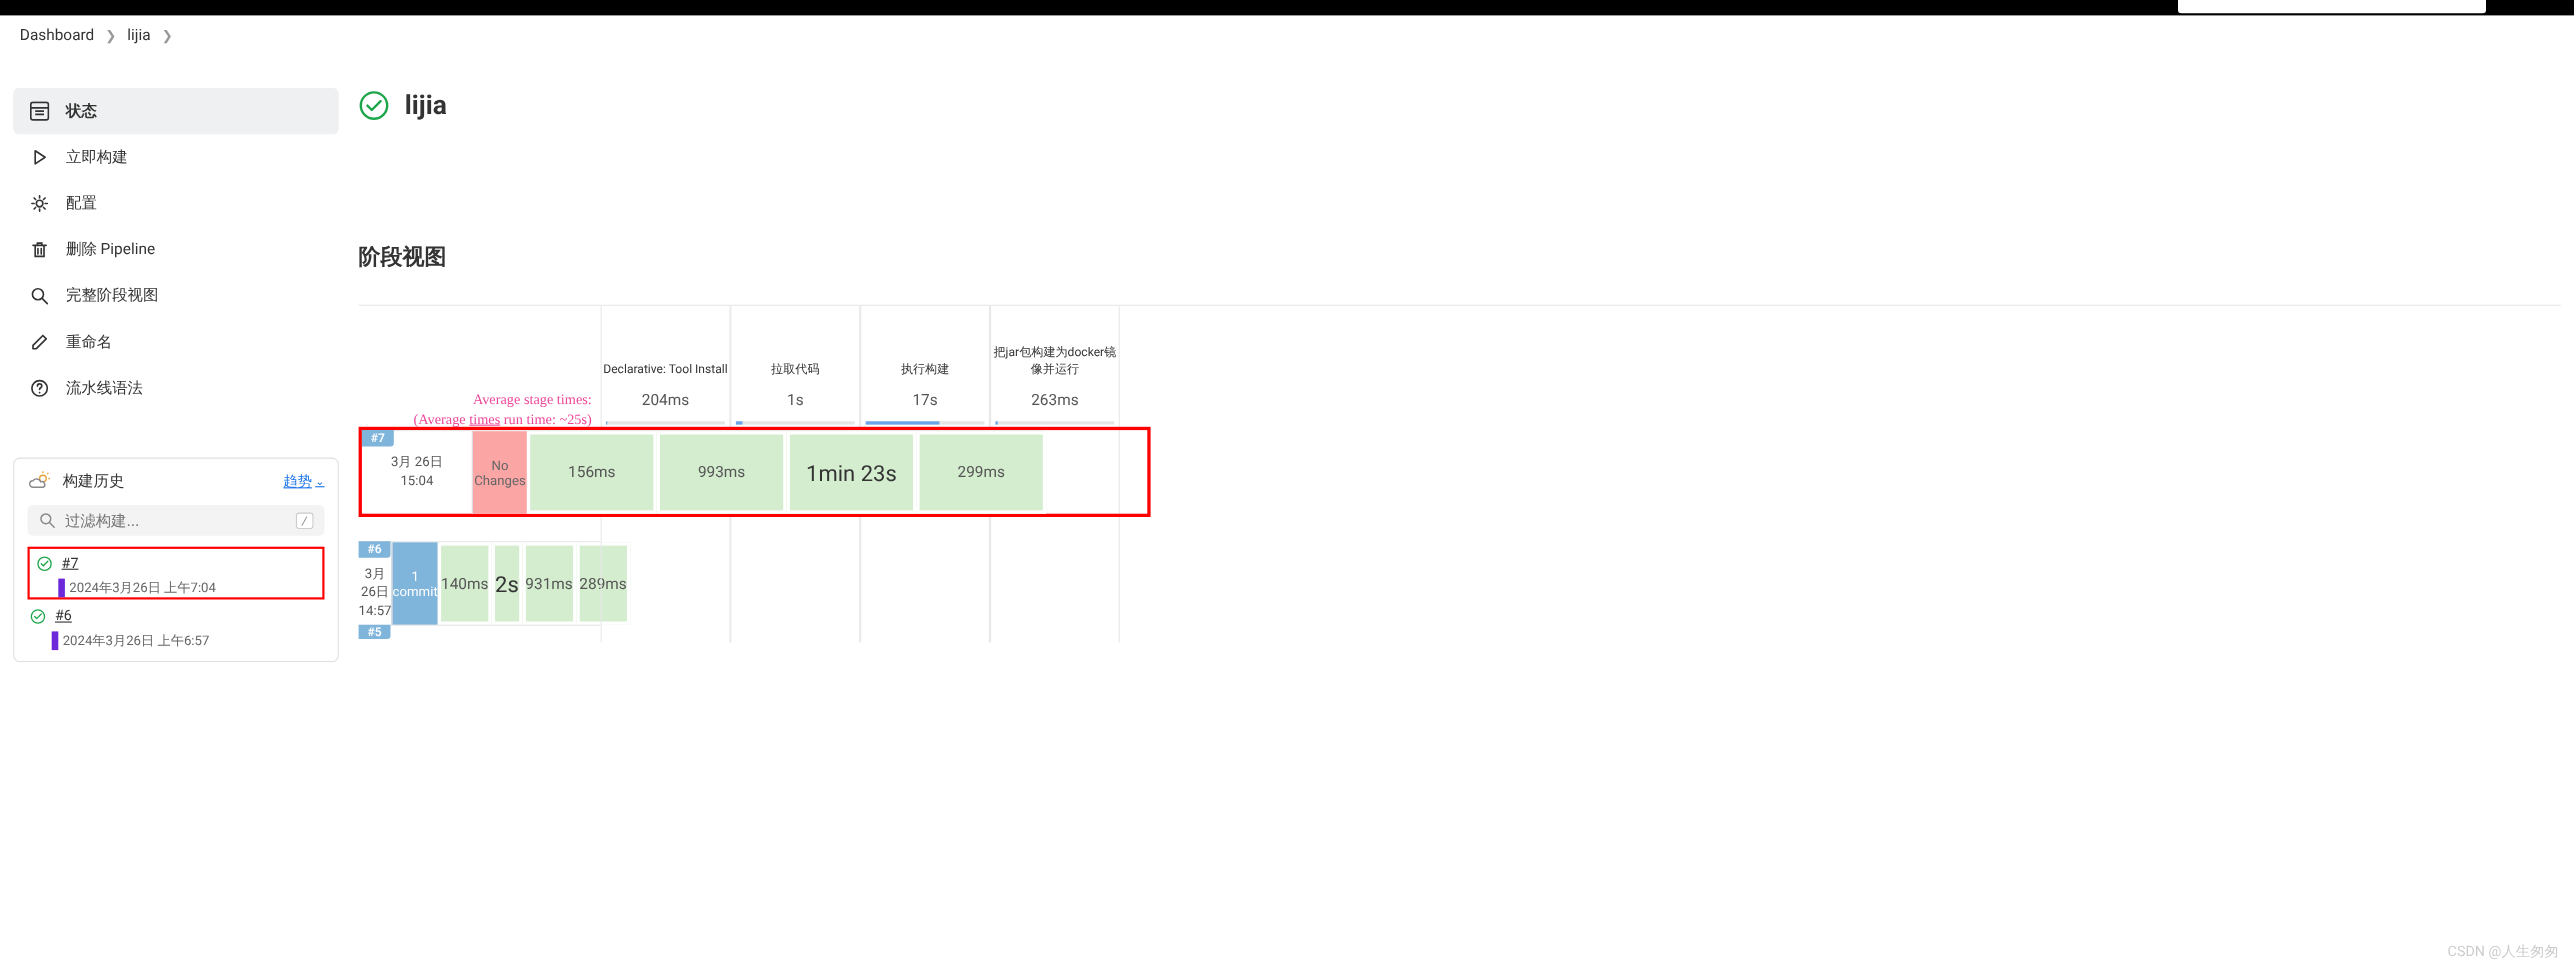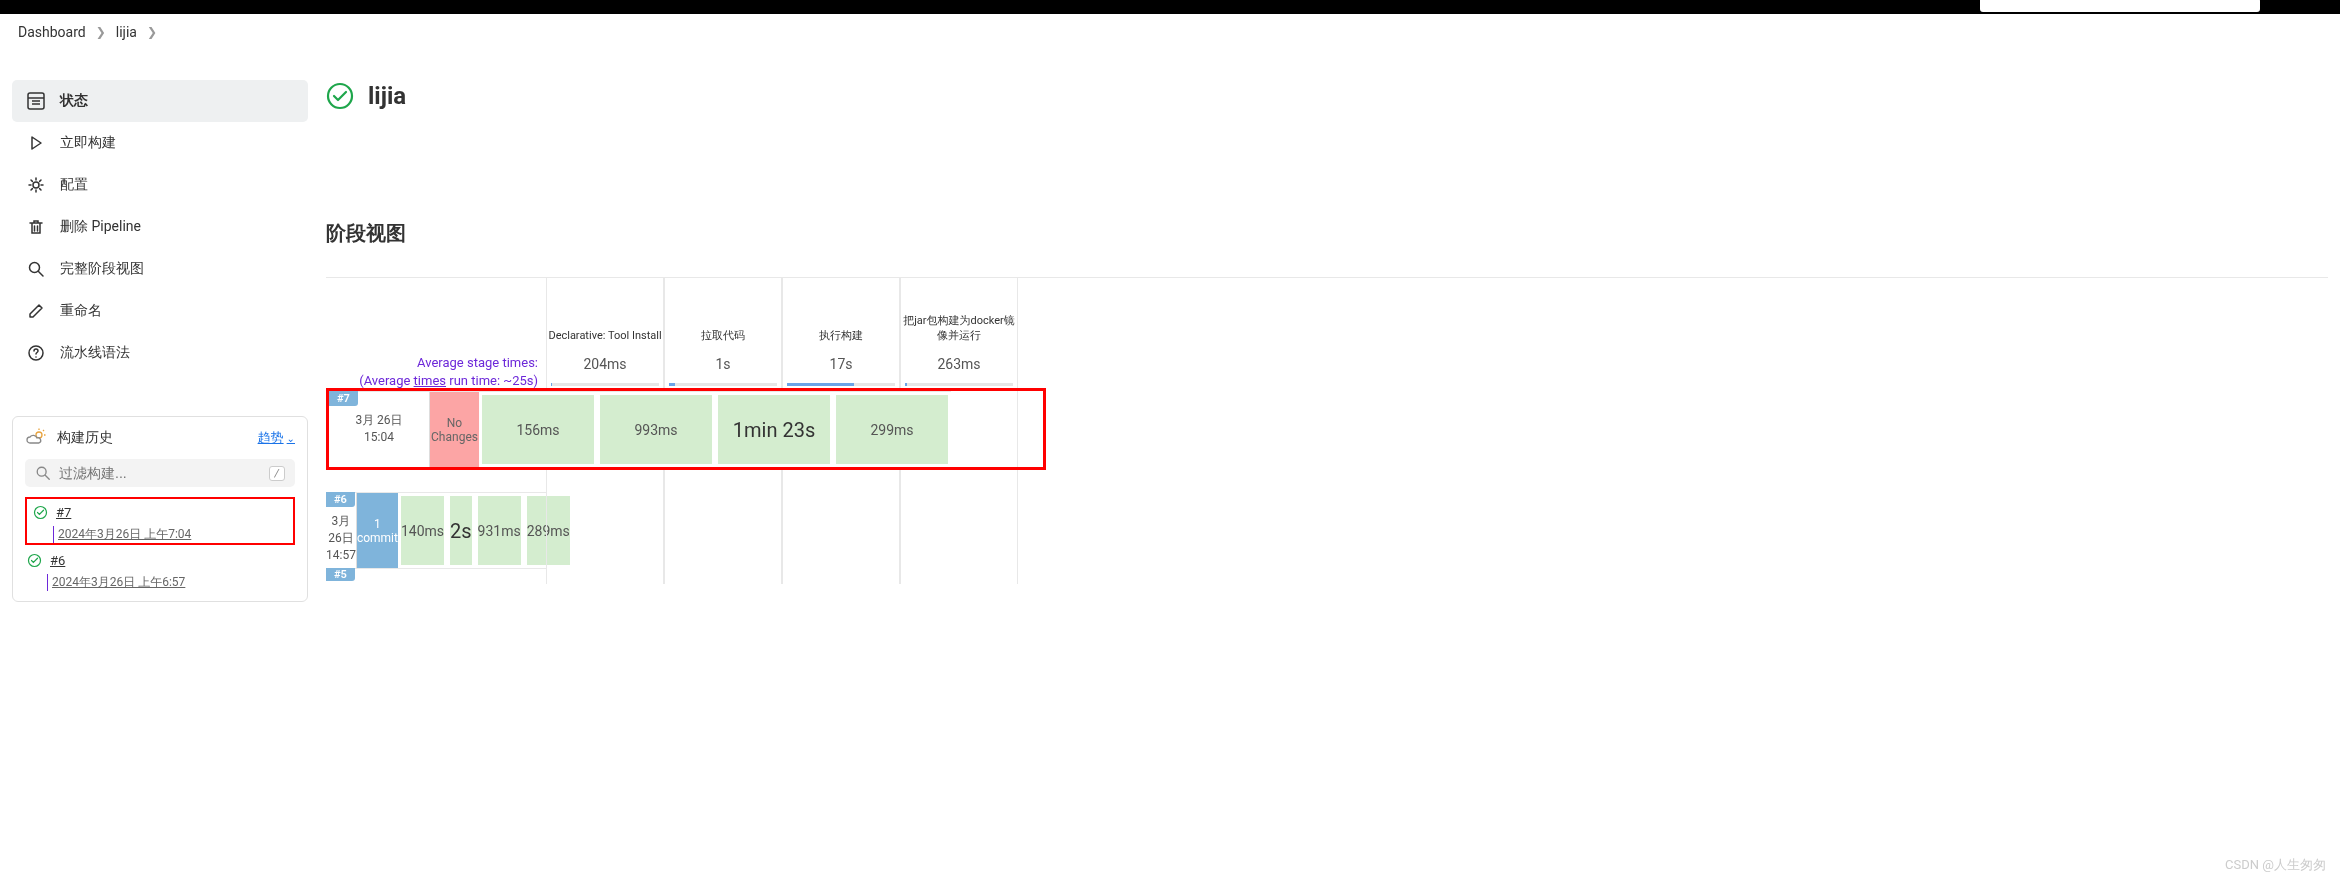--- a/index.html
+++ b/index.html
@@ -45,7 +45,7 @@
     
     .sh-row { height: 74px; display: flex; align-items: flex-end; justify-content: center; padding-bottom: 8px; text-align: center; font-size: 11px; font-weight: 400; color: #333; line-height: 1.35; }
     .sh-avg-row { height: 36px; }
-    .sh-avg-left { text-align: right; padding-right: 8px; font-size: 13px; color: #6d28d9; line-height: 1.35; padding-top: 2px; }
+    .sh-avg-left { text-align: right; padding-right: 8px; font-size: 13px; color: #ec4899; line-height: 1.35; padding-top: 2px; font-family: Liberation Serif, serif; }
     .sh-avg-left .full { text-decoration: underline; }
     .avg-cell { text-align: center; font-size: 14px; color: #555; padding-top: 4px; position: relative; height: 36px; }
     .avg-bar { position: absolute; bottom: 2px; left: 4px; right: 4px; height: 3px; background: #e6e6e6; }

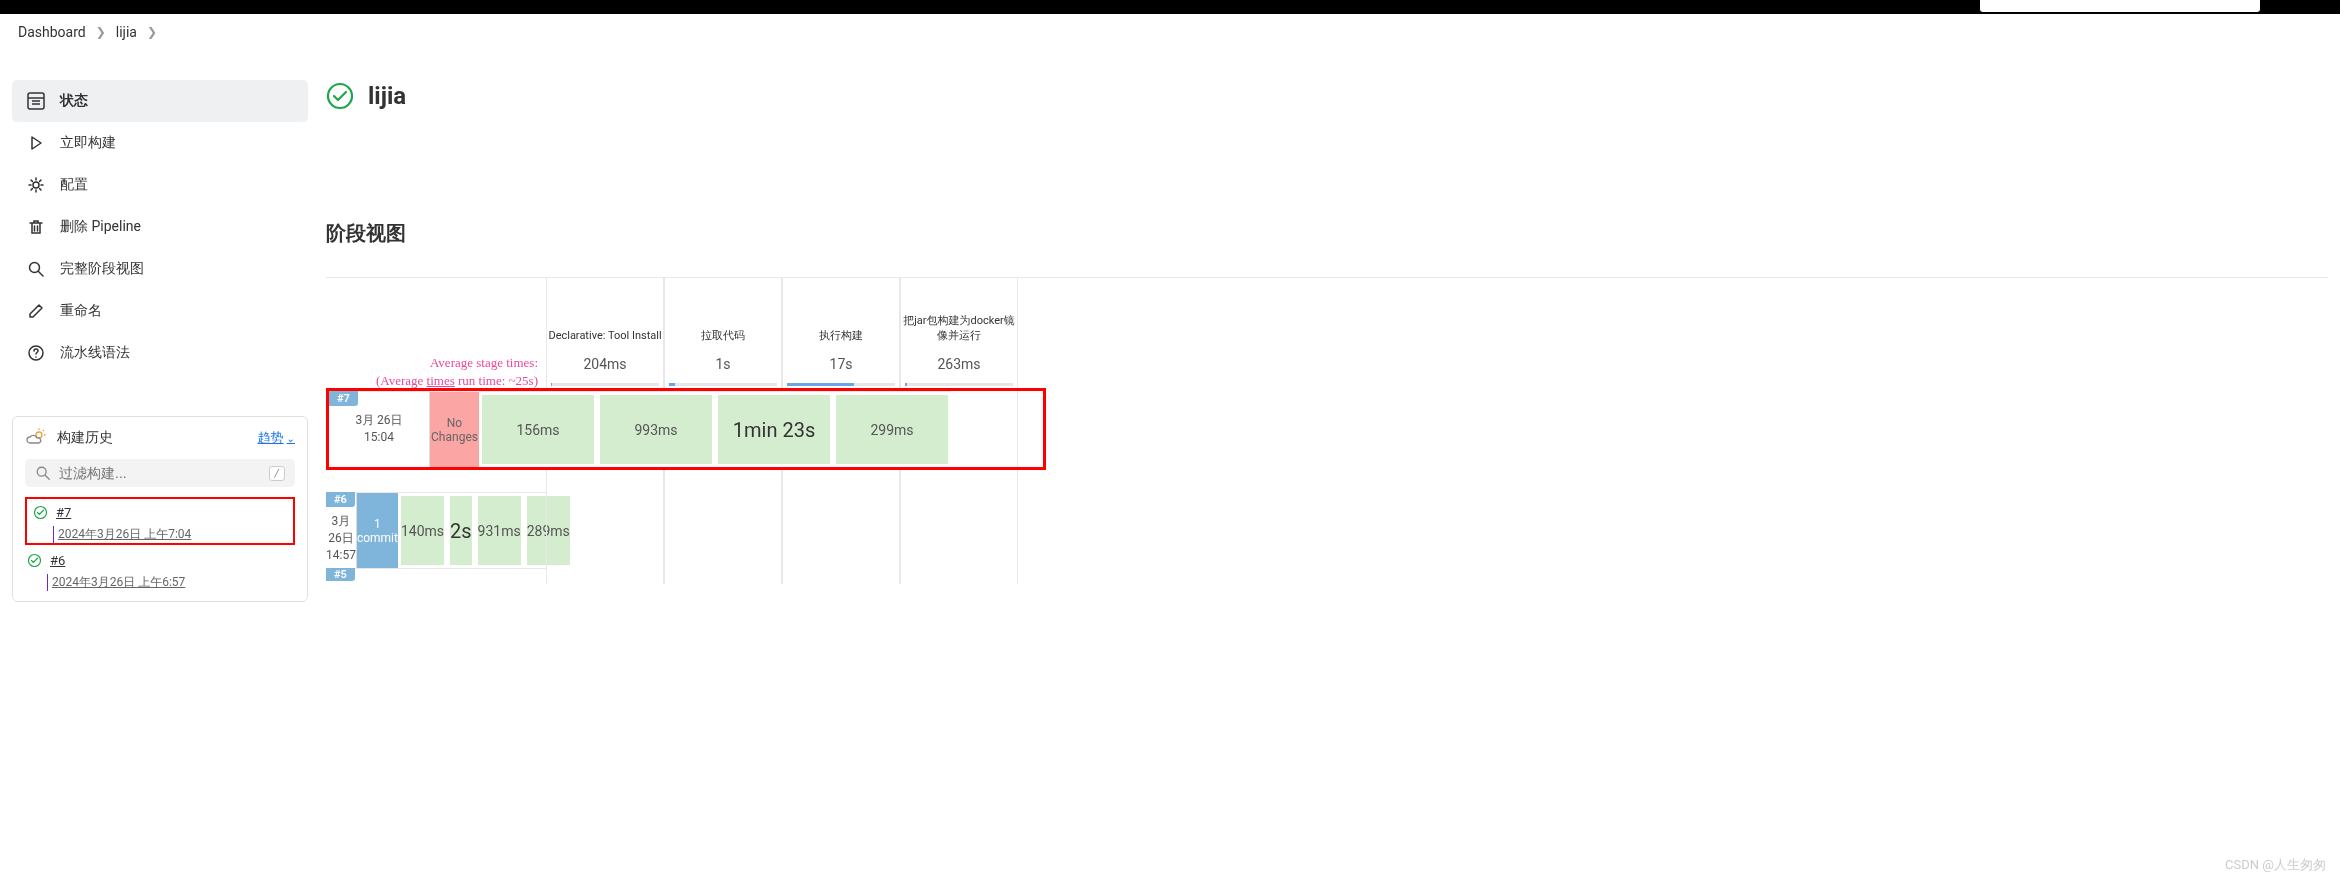--- a/index.html
+++ b/index.html
@@ -28,7 +28,7 @@
     .bh-search .slash { background: #fff; border: 1px solid #ccc; border-radius: 3px; padding: 0 5px; font-size: 11px; color: #888; font-style: italic; }
     .bh-entry { display: flex; align-items: center; gap: 8px; padding: 4px 2px; font-size: 13px; }
     .bh-entry .bnum { text-decoration: underline; color: #333; }
-    .bh-date { font-size: 12px; color: #666; text-decoration: underline; margin-left: 22px; padding-left:4px; border-left: 1px solid #6d28d9; margin-top:2px; }
+    .bh-date { font-size: 12px; color: #666; margin-left: 22px; padding-left:4px; border-left: 6px solid #6d28d9; margin-top:2px; }
     .build-box-red { border: 2px solid #ff0000; padding: 2px 4px 0 4px; margin: 2px 0; }
     
     .main { flex: 1; padding-top: 32px; }

